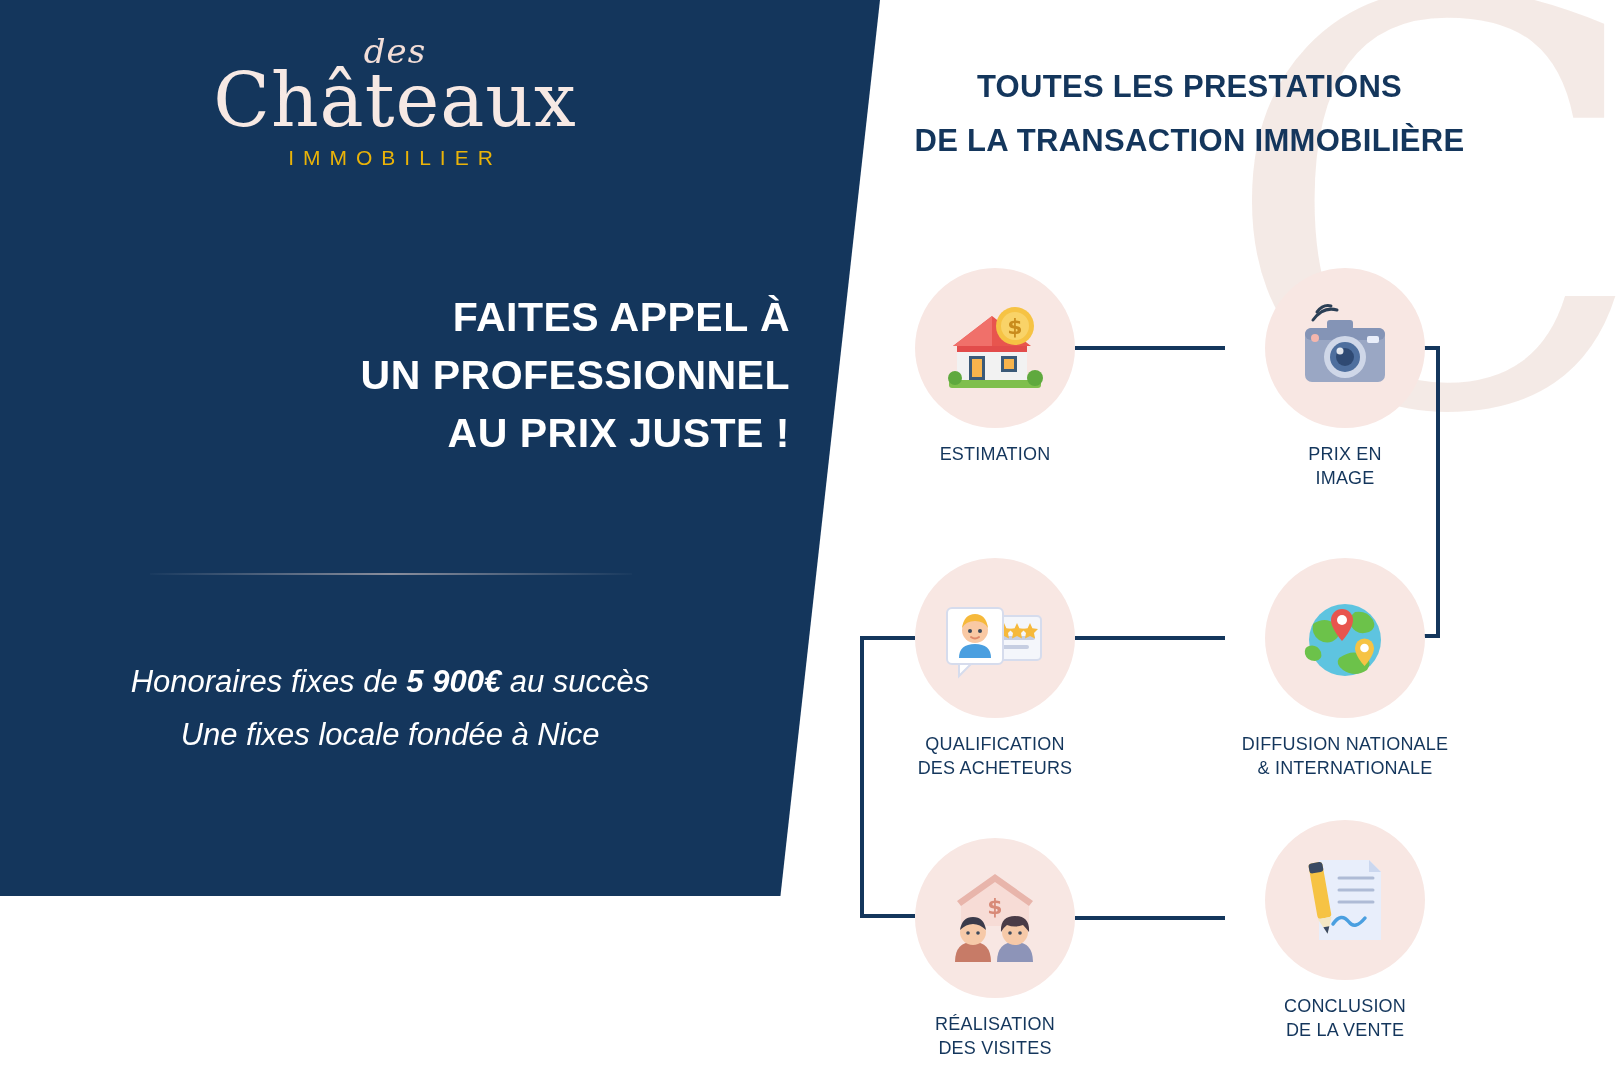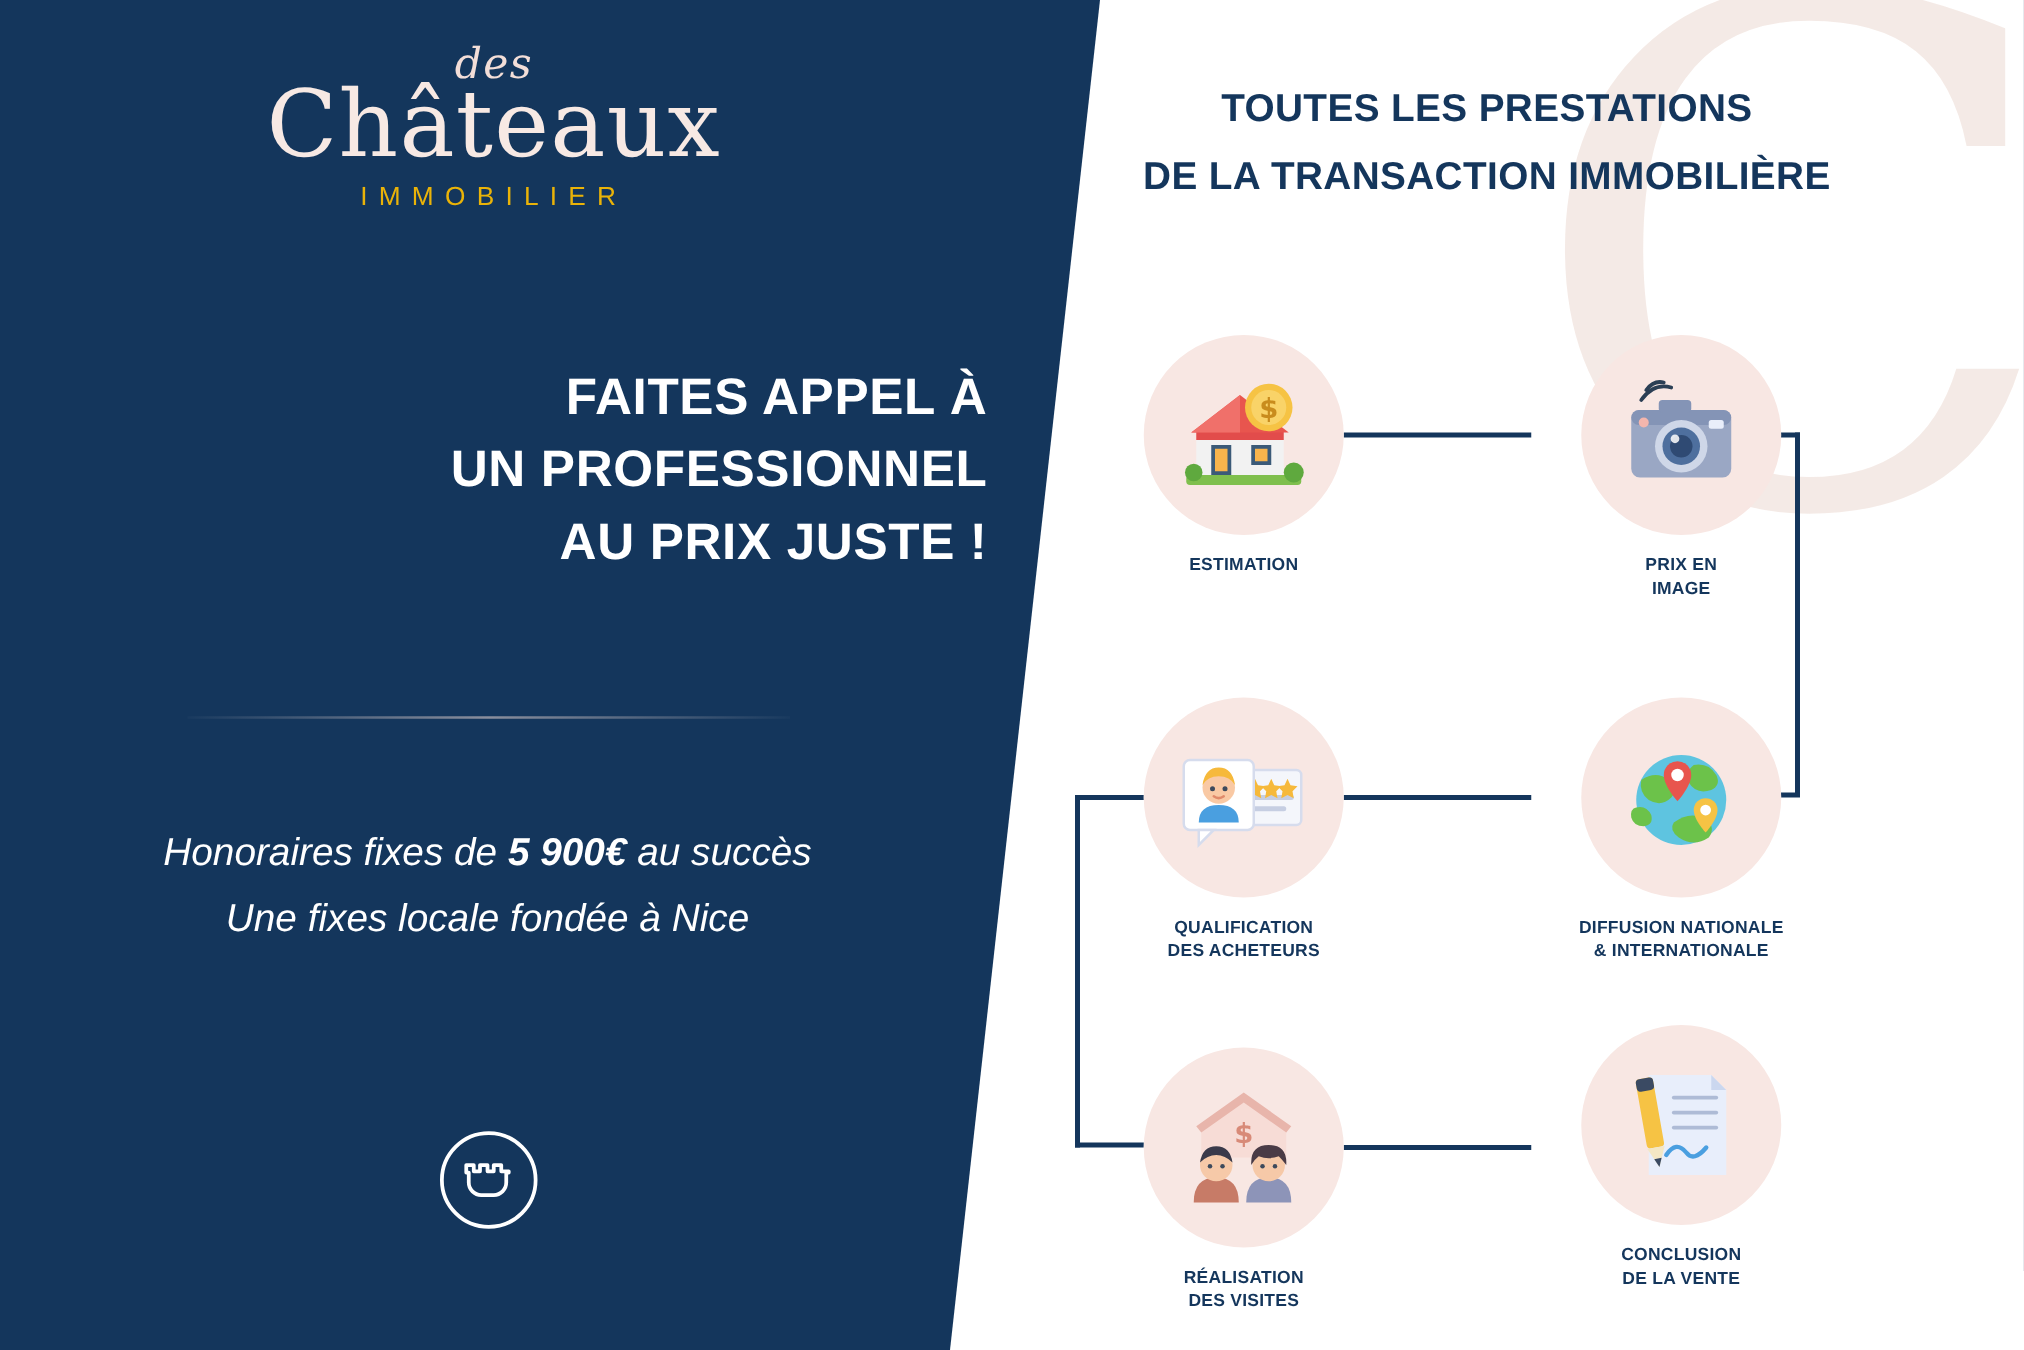--- a/index.html
+++ b/index.html
@@ -14,7 +14,7 @@
   
   #left-panel {
     position:absolute; top:0; left:0;
-    width:900px; height:1080px;
+    width:900px; height:896px;
     background:#14365c;
     clip-path: polygon(0 0, 880px 0, 760px 1080px, 0 1080px);
     z-index:2;

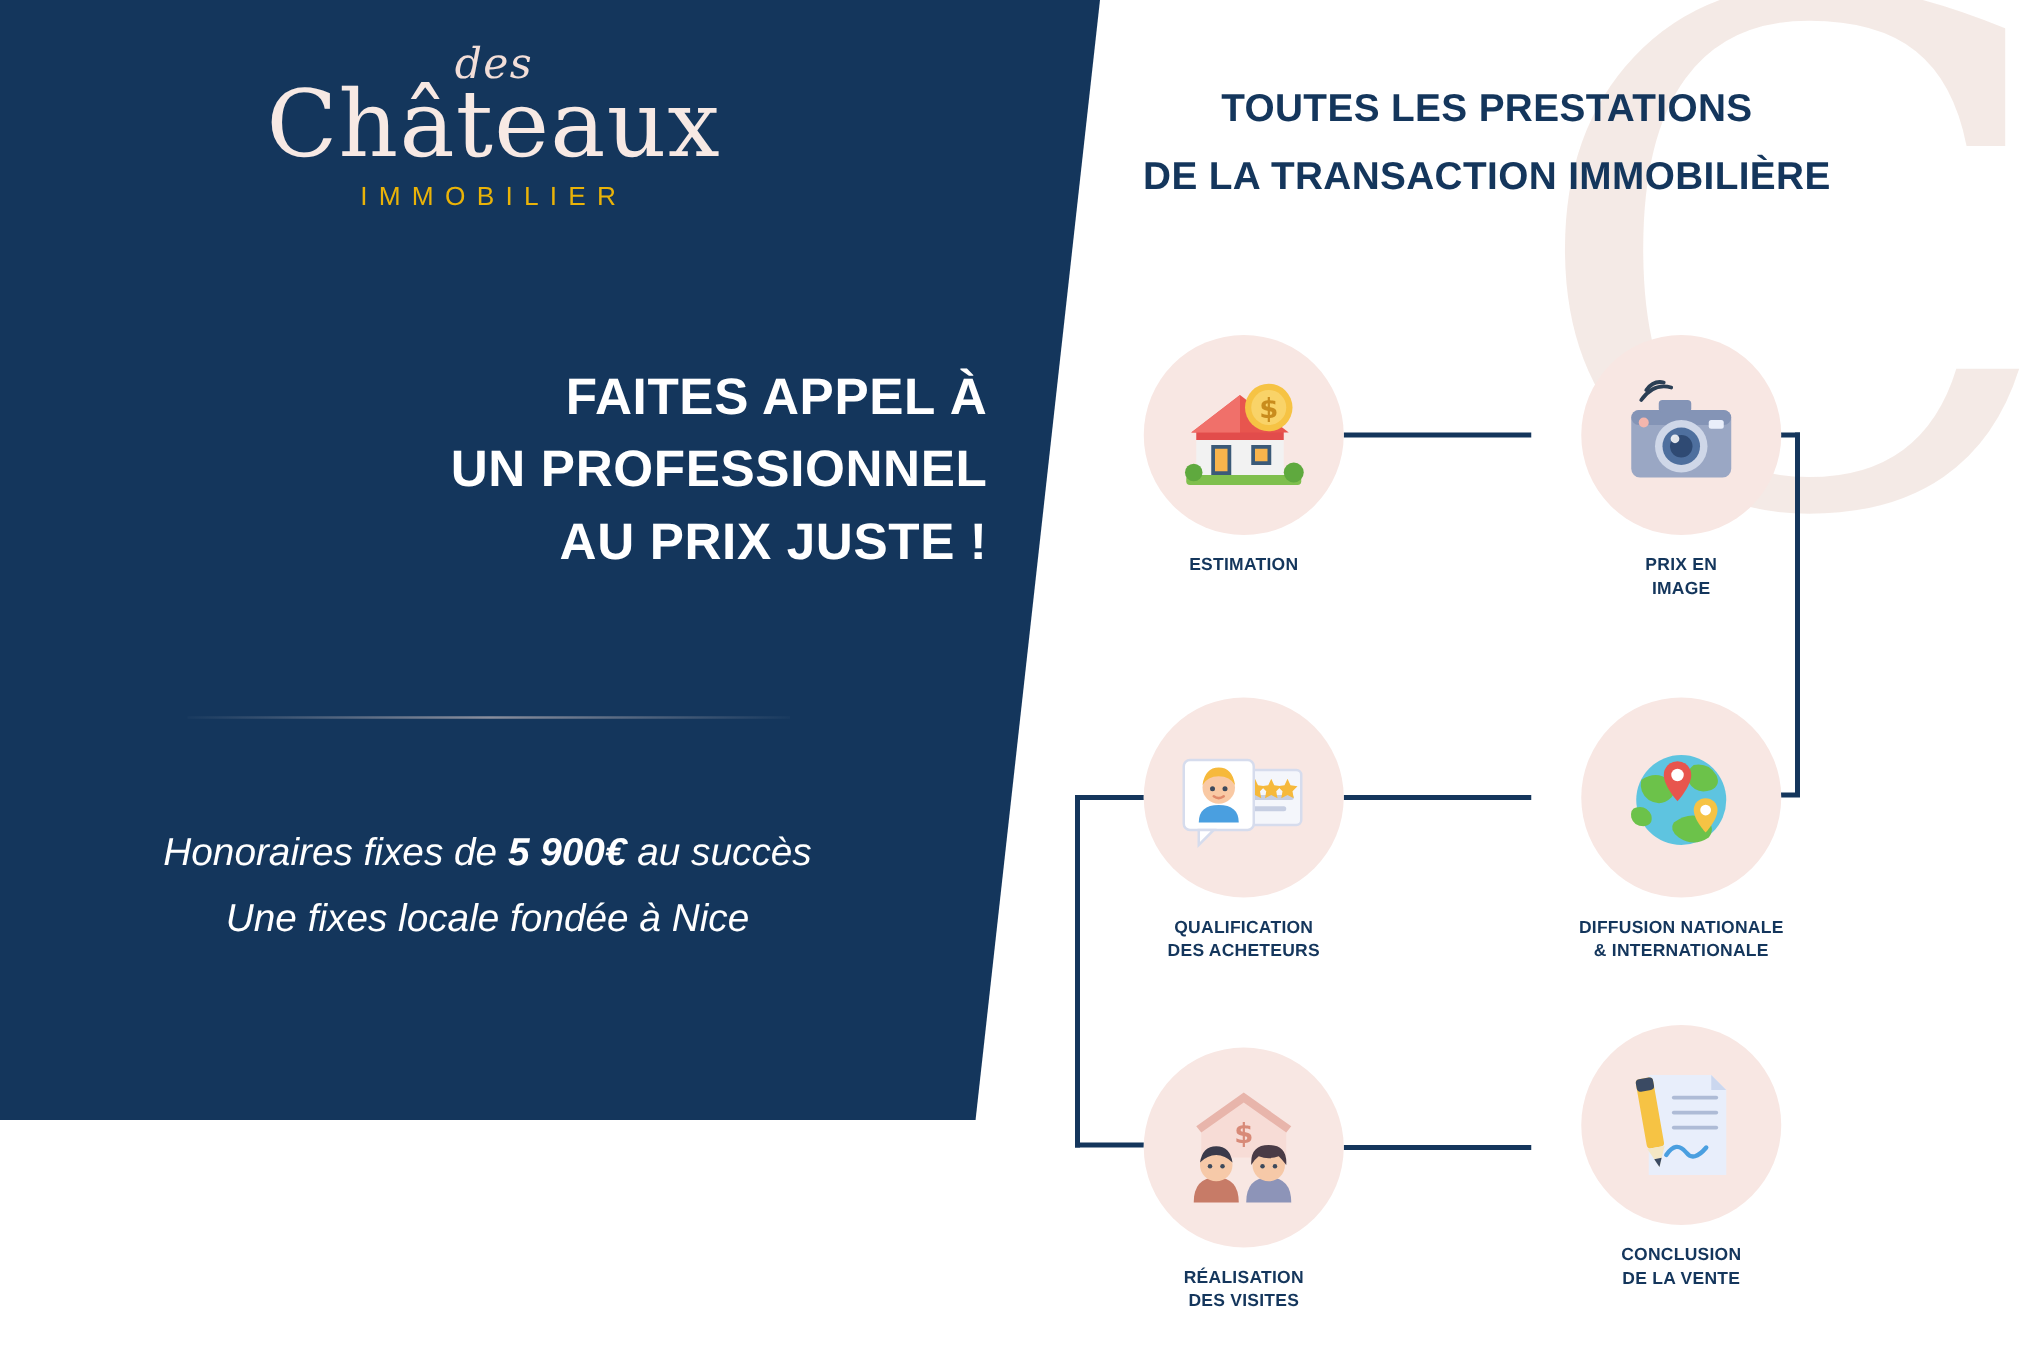--- a/index.html
+++ b/index.html
@@ -138,8 +138,8 @@
   .node-label {
     margin-top:14px;
     color:#14365c;
-    font-size:14px;
-    font-weight:bold;
+    font-size:18px;
+    font-weight:normal;
     line-height:1.35;
     letter-spacing:0.2px;
   }

